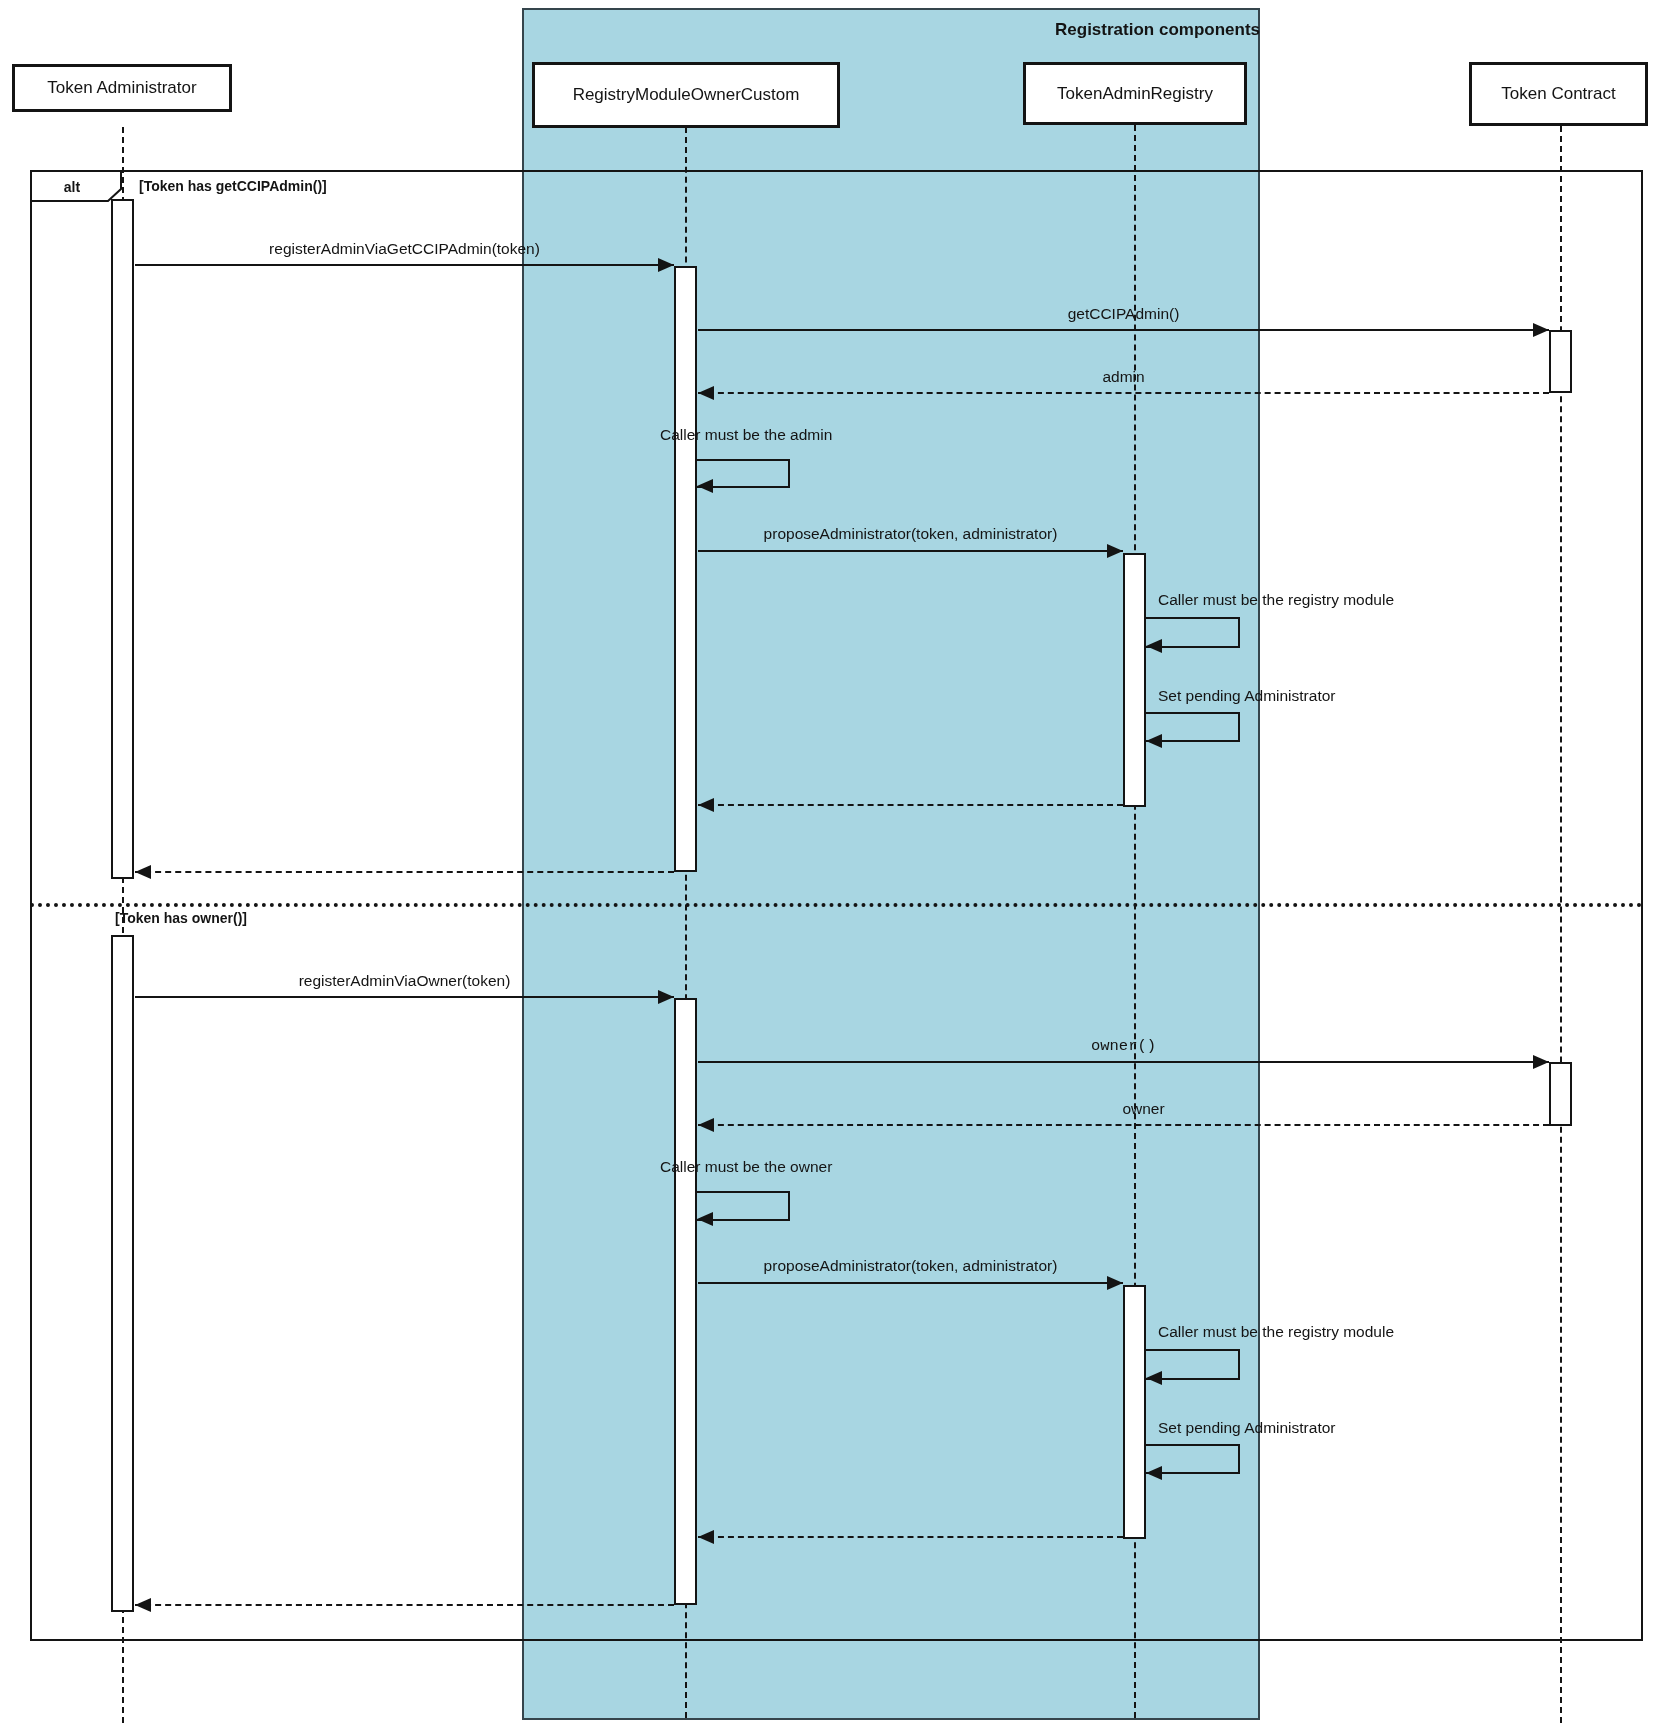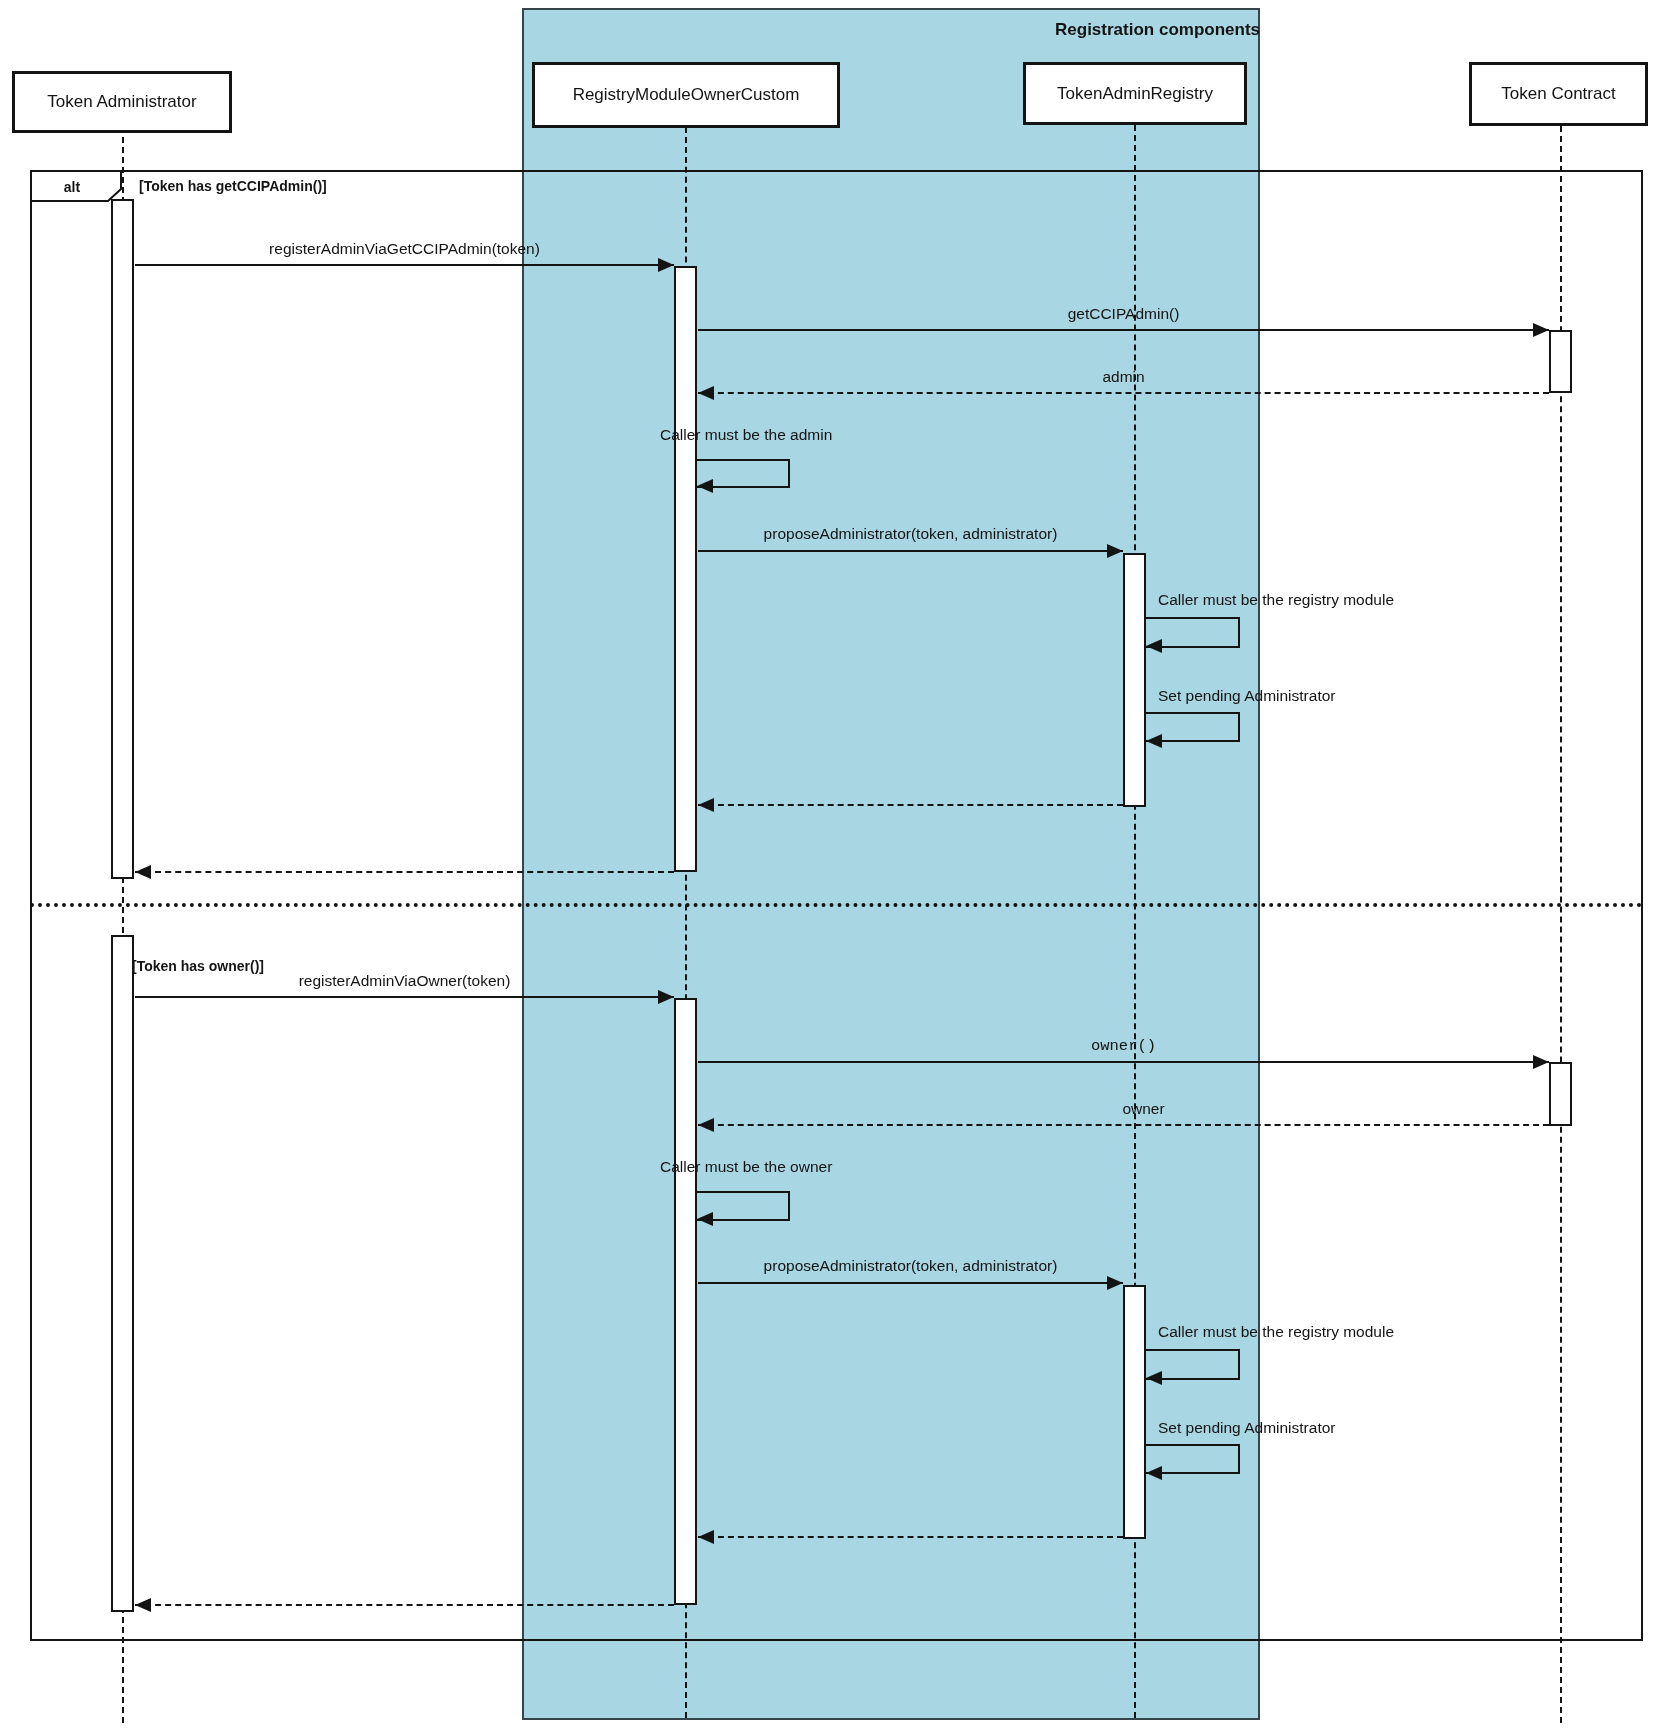--- a/index.html
+++ b/index.html
@@ -62,7 +62,7 @@
   <div class="guard" style="left:139px;top:178px;">[Token has getCCIPAdmin()]</div>
   <div class="guard" style="left:132px;top:910px;margin-top:48px;">[Token has owner()]</div>
 
-  <div class="pbox" style="left:12px;top:71px;width:220px;height:62px;">Token Administrator</div>
+  <div class="pbox" style="left:12px;top:64px;width:220px;height:48px;">Token Administrator</div>
   <div class="pbox" style="left:532px;top:62px;width:308px;height:66px;">RegistryModuleOwnerCustom</div>
   <div class="pbox" style="left:1023px;top:62px;width:224px;height:63px;">TokenAdminRegistry</div>
   <div class="pbox" style="left:1469px;top:62px;width:179px;height:64px;">Token Contract</div>

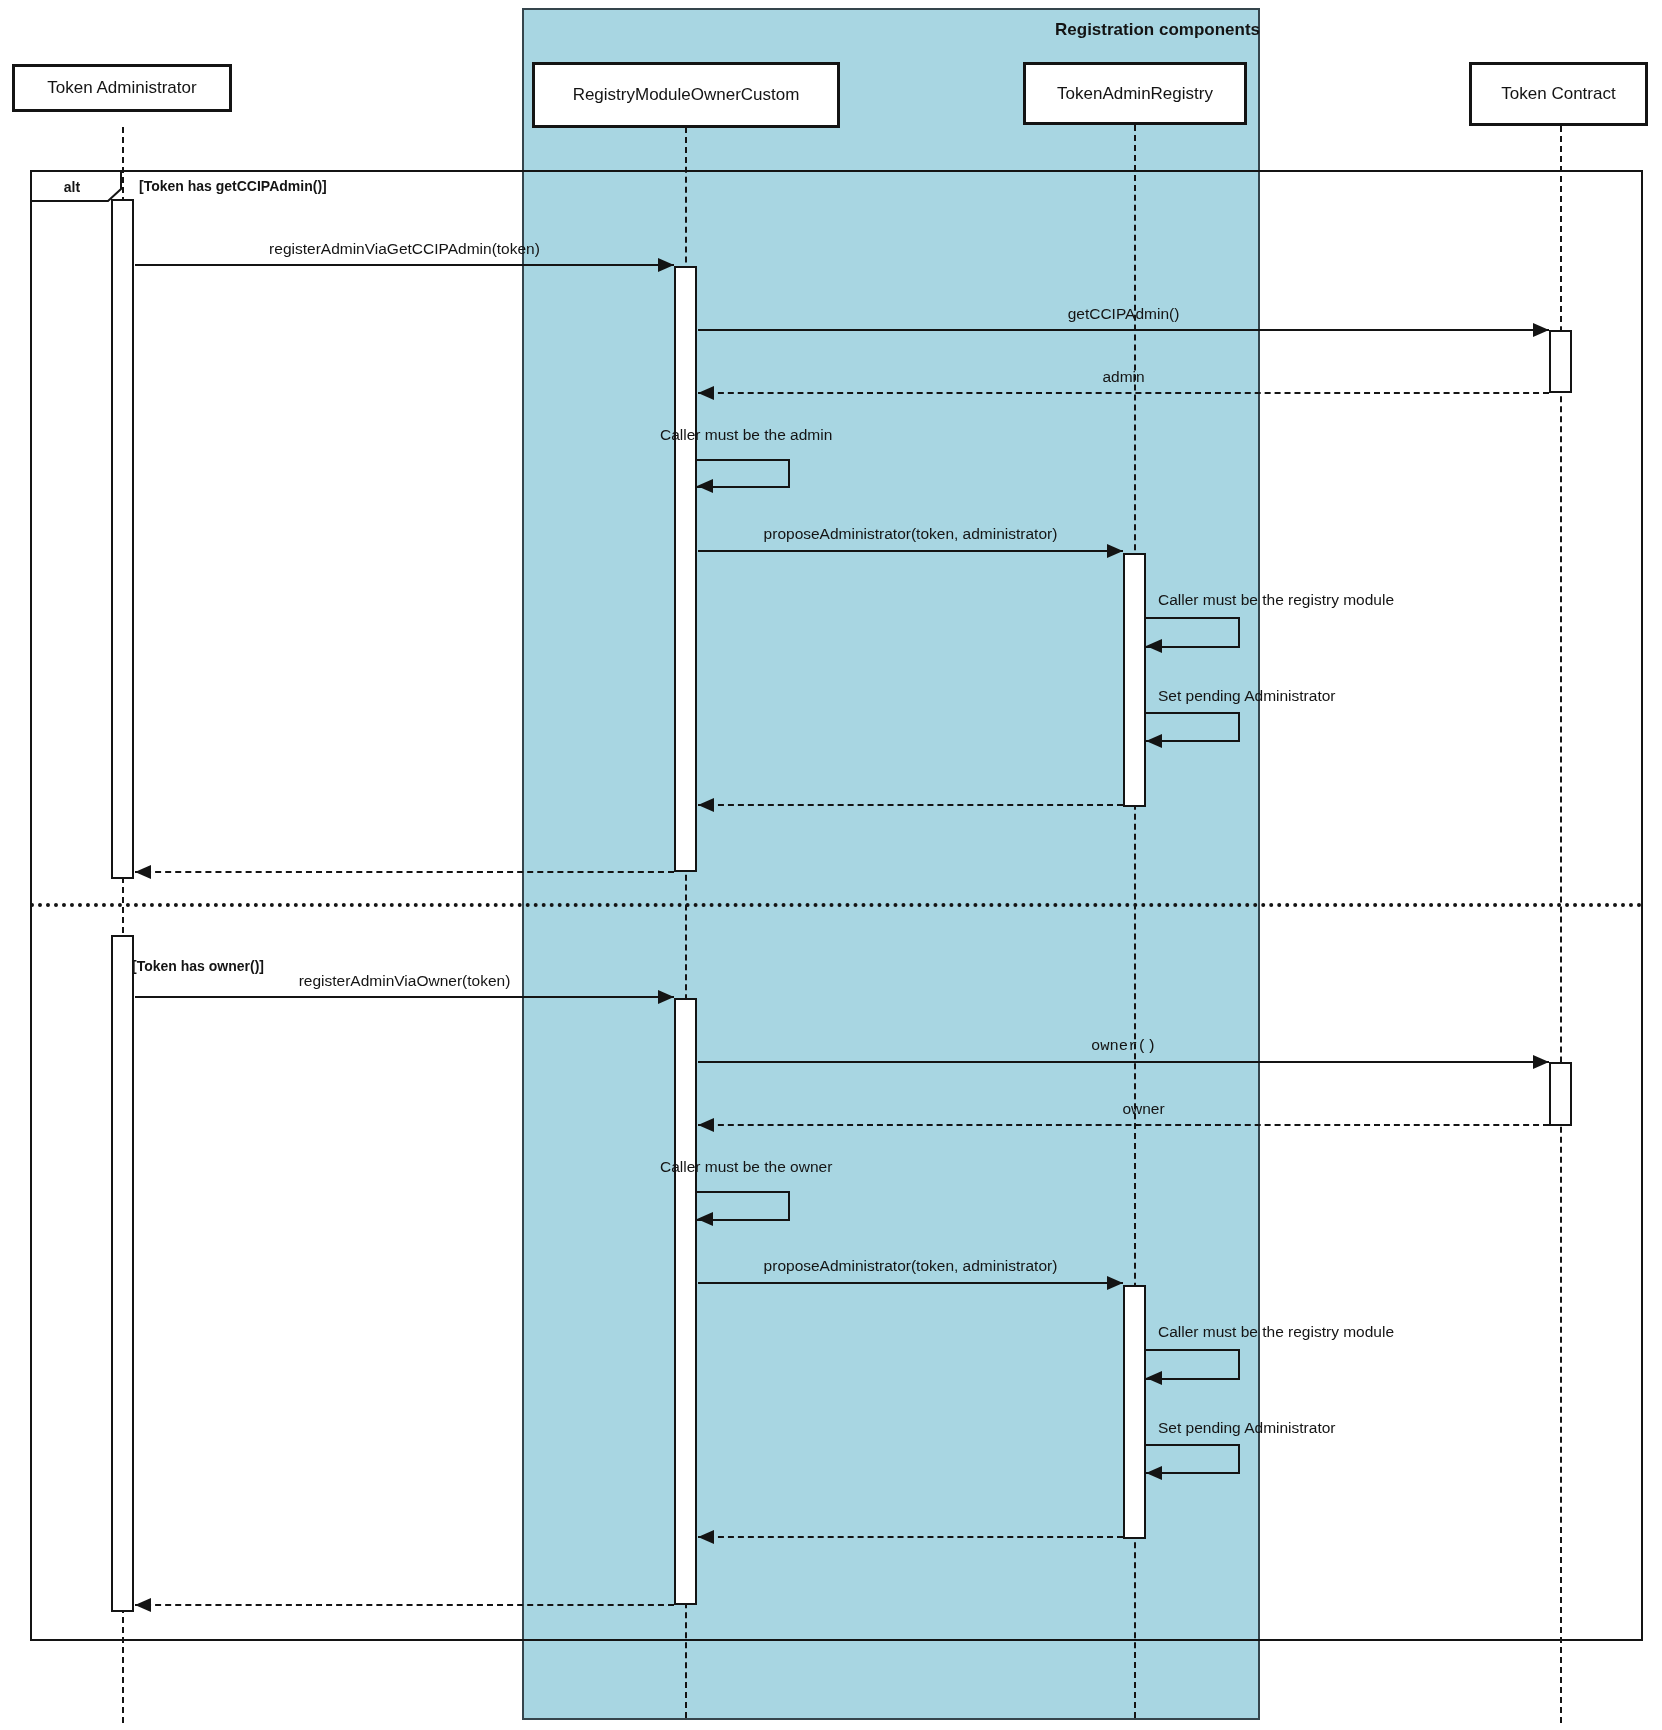--- a/index.html
+++ b/index.html
@@ -60,7 +60,7 @@
     <text x="42" y="22" text-anchor="middle" font-size="14" font-weight="bold" fill="#141414">alt</text>
   </svg>
   <div class="guard" style="left:139px;top:178px;">[Token has getCCIPAdmin()]</div>
-  <div class="guard" style="left:132px;top:910px;margin-top:48px;">[Token has owner()]</div>
+  <div class="guard" style="left:115px;top:910px;">[Token has owner()]</div>
 
   <div class="pbox" style="left:12px;top:64px;width:220px;height:48px;">Token Administrator</div>
   <div class="pbox" style="left:532px;top:62px;width:308px;height:66px;">RegistryModuleOwnerCustom</div>

